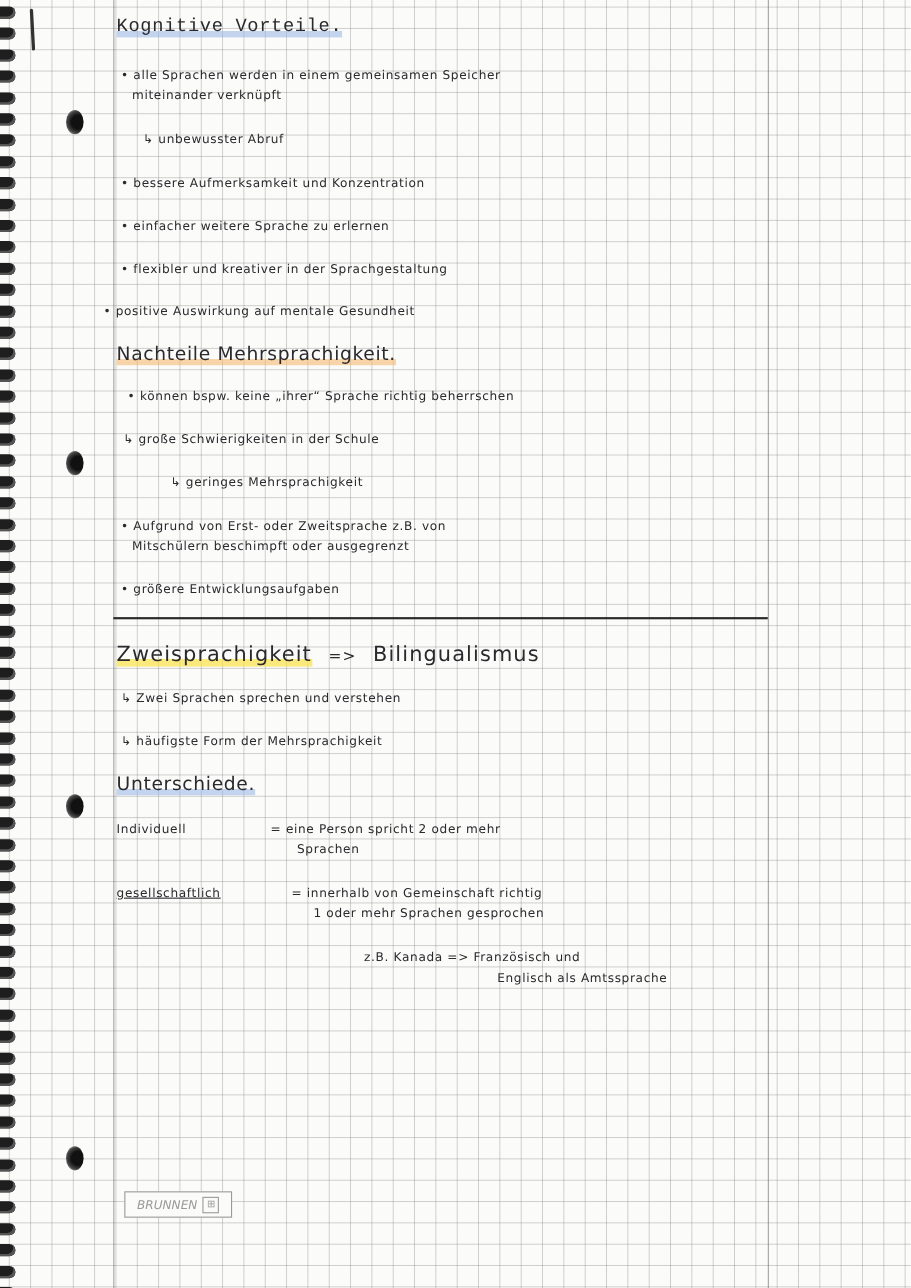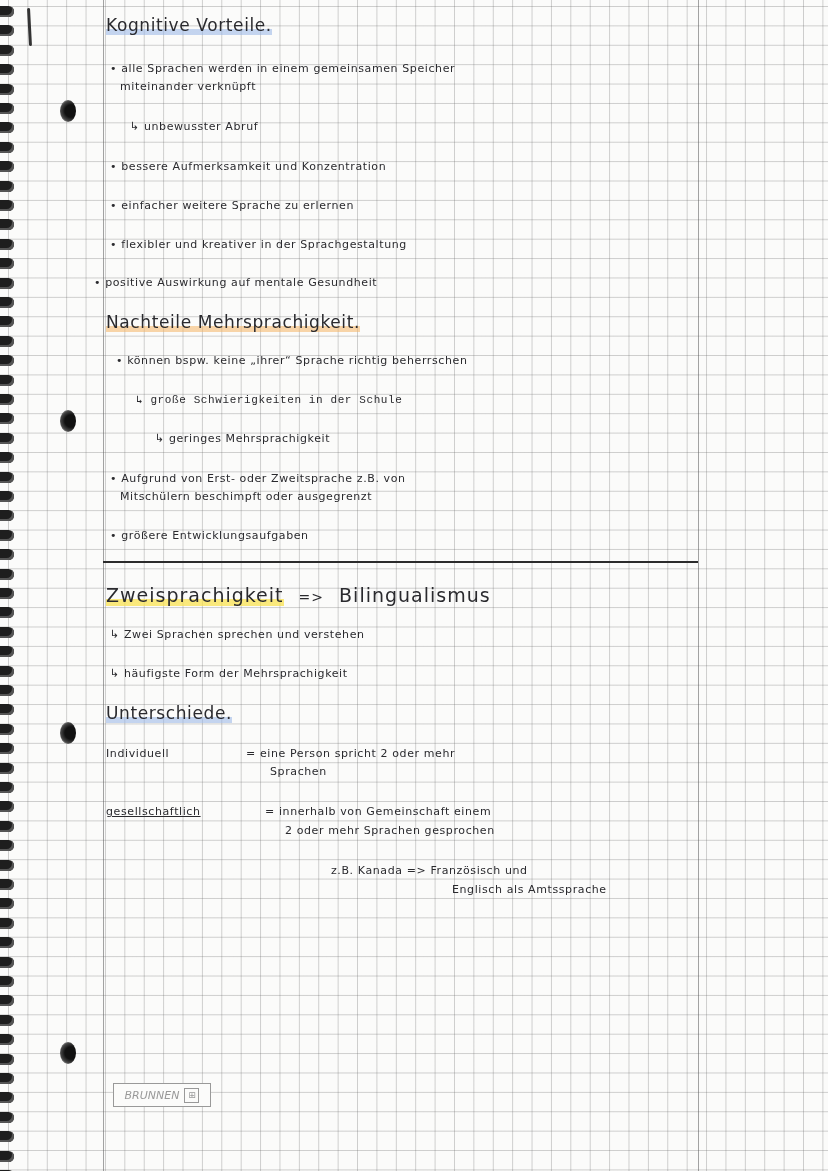--- a/index.html
+++ b/index.html
@@ -120,7 +120,7 @@
 <div class="margin-line" style="left:103px"></div>
 <div class="margin-line" style="left:698px"></div>
 
-<div class="line heading" style="left:106px; top:16px;">
+<div class="line heading" style="left:106px; top:16px;font-family:Liberation Mono, monospace;">
   <span class="hl-blue">Kognitive Vorteile.</span>
 </div>
 <div class="line" style="left:110px; top:60px;">• alle Sprachen werden in einem gemeinsamen Speicher</div>

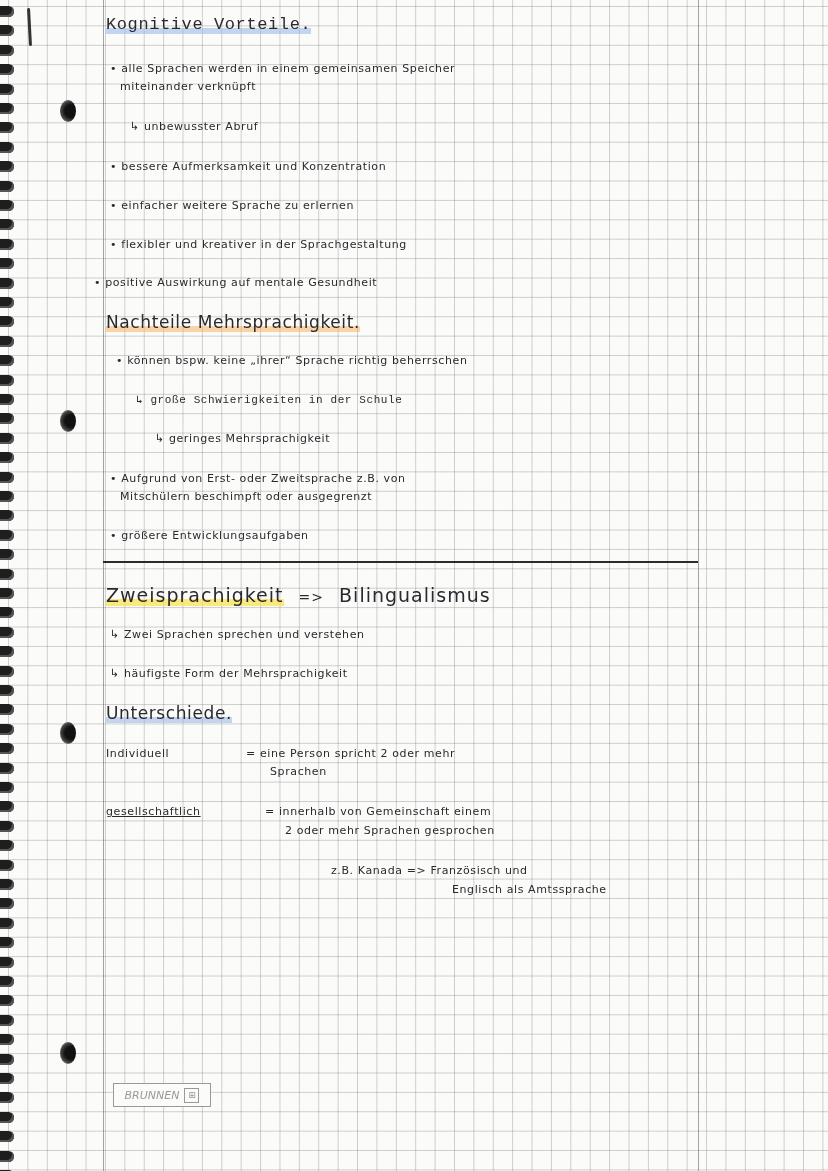--- a/index.html
+++ b/index.html
@@ -135,7 +135,7 @@
   <span class="hl-orange">Nachteile Mehrsprachigkeit.</span>
 </div>
 <div class="line" style="left:116px; top:352px;">• können bspw. keine „ihrer“ Sprache richtig beherrschen</div>
-<div class="line" style="left:136px; top:391px;font-family:Liberation Mono, monospace;">↳ große Schwierigkeiten in der Schule</div>
+<div class="line" style="left:112px; top:391px;">↳ große Schwierigkeiten in der Schule</div>
 <div class="line" style="left:155px; top:430px;">↳ geringes Mehrsprachigkeit</div>
 <div class="line" style="left:110px; top:470px;">• Aufgrund von Erst- oder Zweitsprache z.B. von</div>
 <div class="line" style="left:120px; top:488px;">Mitschülern beschimpft oder ausgegrenzt</div>

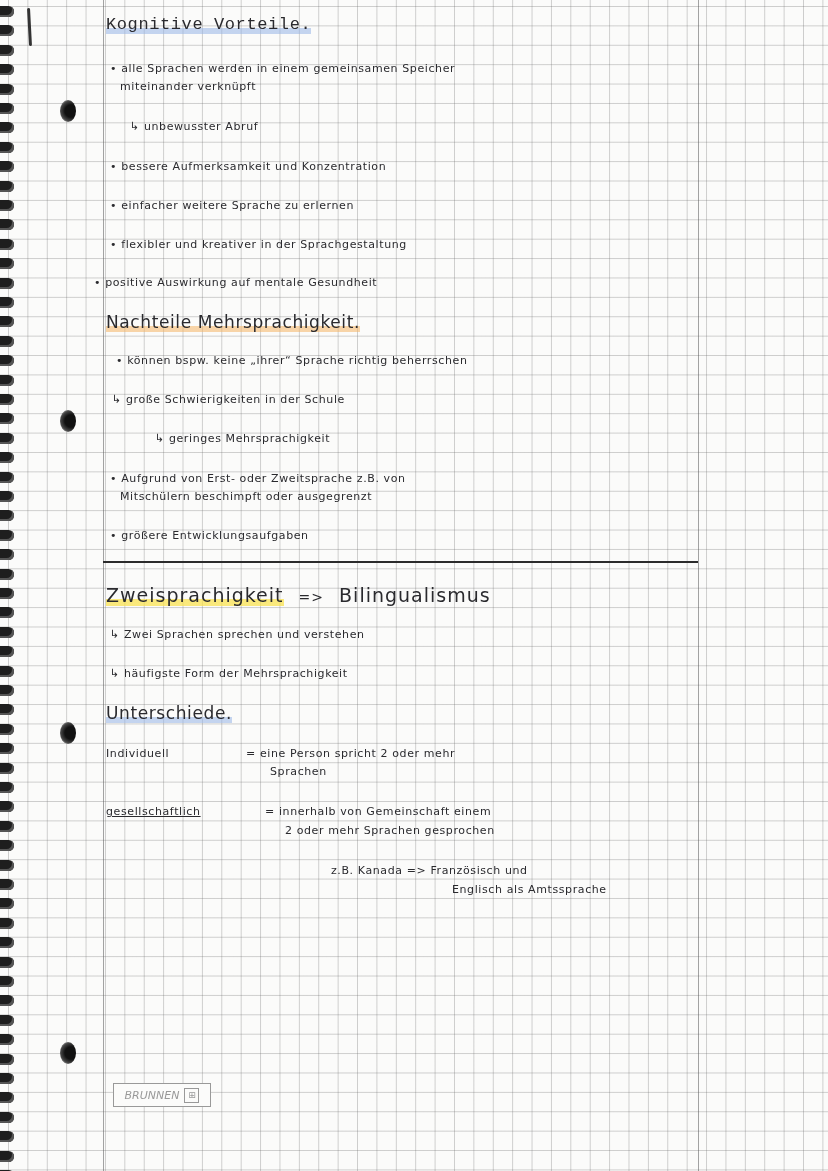--- a/index.html
+++ b/index.html
@@ -158,7 +158,7 @@
 <div class="line" style="left:246px; top:745px;">= eine Person spricht 2 oder mehr</div>
 <div class="line" style="left:270px; top:763px;">Sprachen</div>
 <div class="line" style="left:106px; top:803px;text-decoration:underline;">gesellschaftlich</div>
-<div class="line" style="left:265px; top:803px;">= innerhalb von Gemeinschaft einem</div>
+<div class="line" style="left:265px; top:803px;">= innerhalb von Gemeinschaft richtig</div>
 <div class="line" style="left:285px; top:822px;">2 oder mehr Sprachen gesprochen</div>
 <div class="line" style="left:283px; top:862px;margin-left:48px;">z.B. Kanada =&gt; Französisch und</div>
 <div class="line" style="left:452px; top:881px;">Englisch als Amtssprache</div>

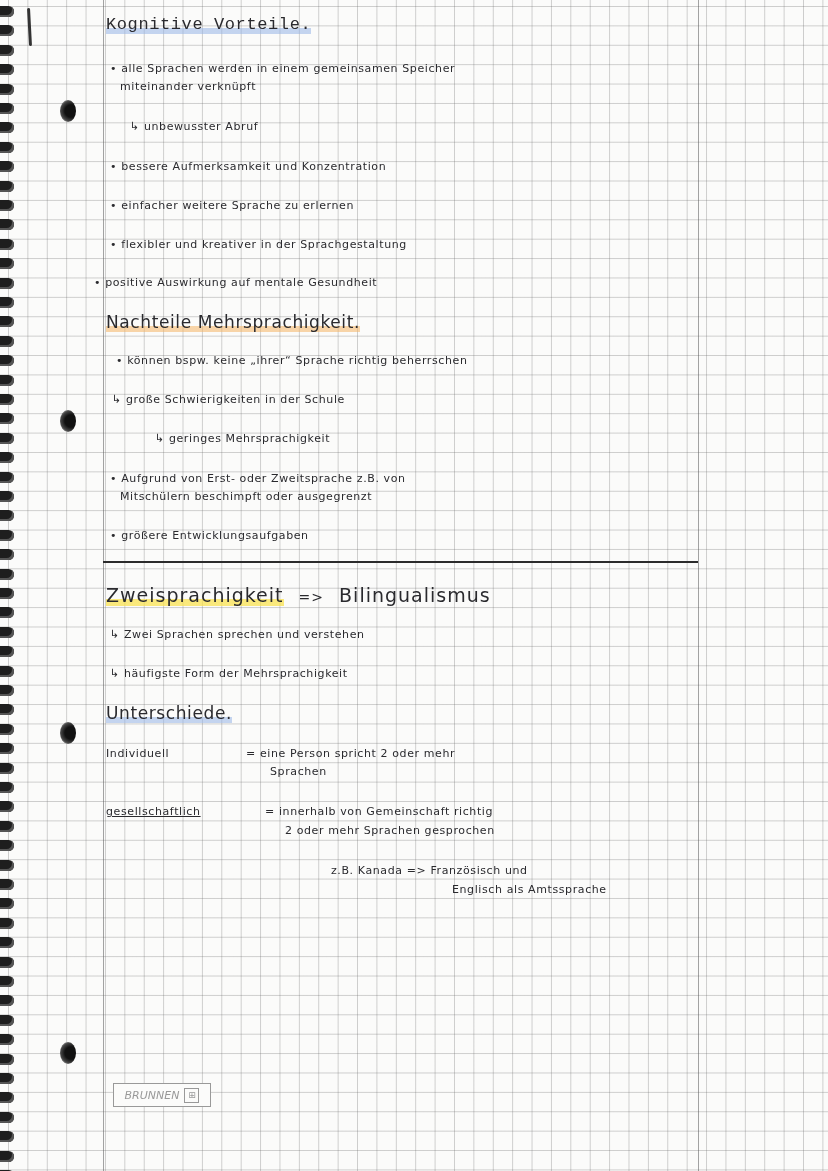--- a/index.html
+++ b/index.html
@@ -159,7 +159,7 @@
 <div class="line" style="left:270px; top:763px;">Sprachen</div>
 <div class="line" style="left:106px; top:803px;text-decoration:underline;">gesellschaftlich</div>
 <div class="line" style="left:265px; top:803px;">= innerhalb von Gemeinschaft richtig</div>
-<div class="line" style="left:285px; top:822px;">2 oder mehr Sprachen gesprochen</div>
+<div class="line" style="left:285px; top:822px;">1 oder mehr Sprachen gesprochen</div>
 <div class="line" style="left:283px; top:862px;margin-left:48px;">z.B. Kanada =&gt; Französisch und</div>
 <div class="line" style="left:452px; top:881px;">Englisch als Amtssprache</div>
 

